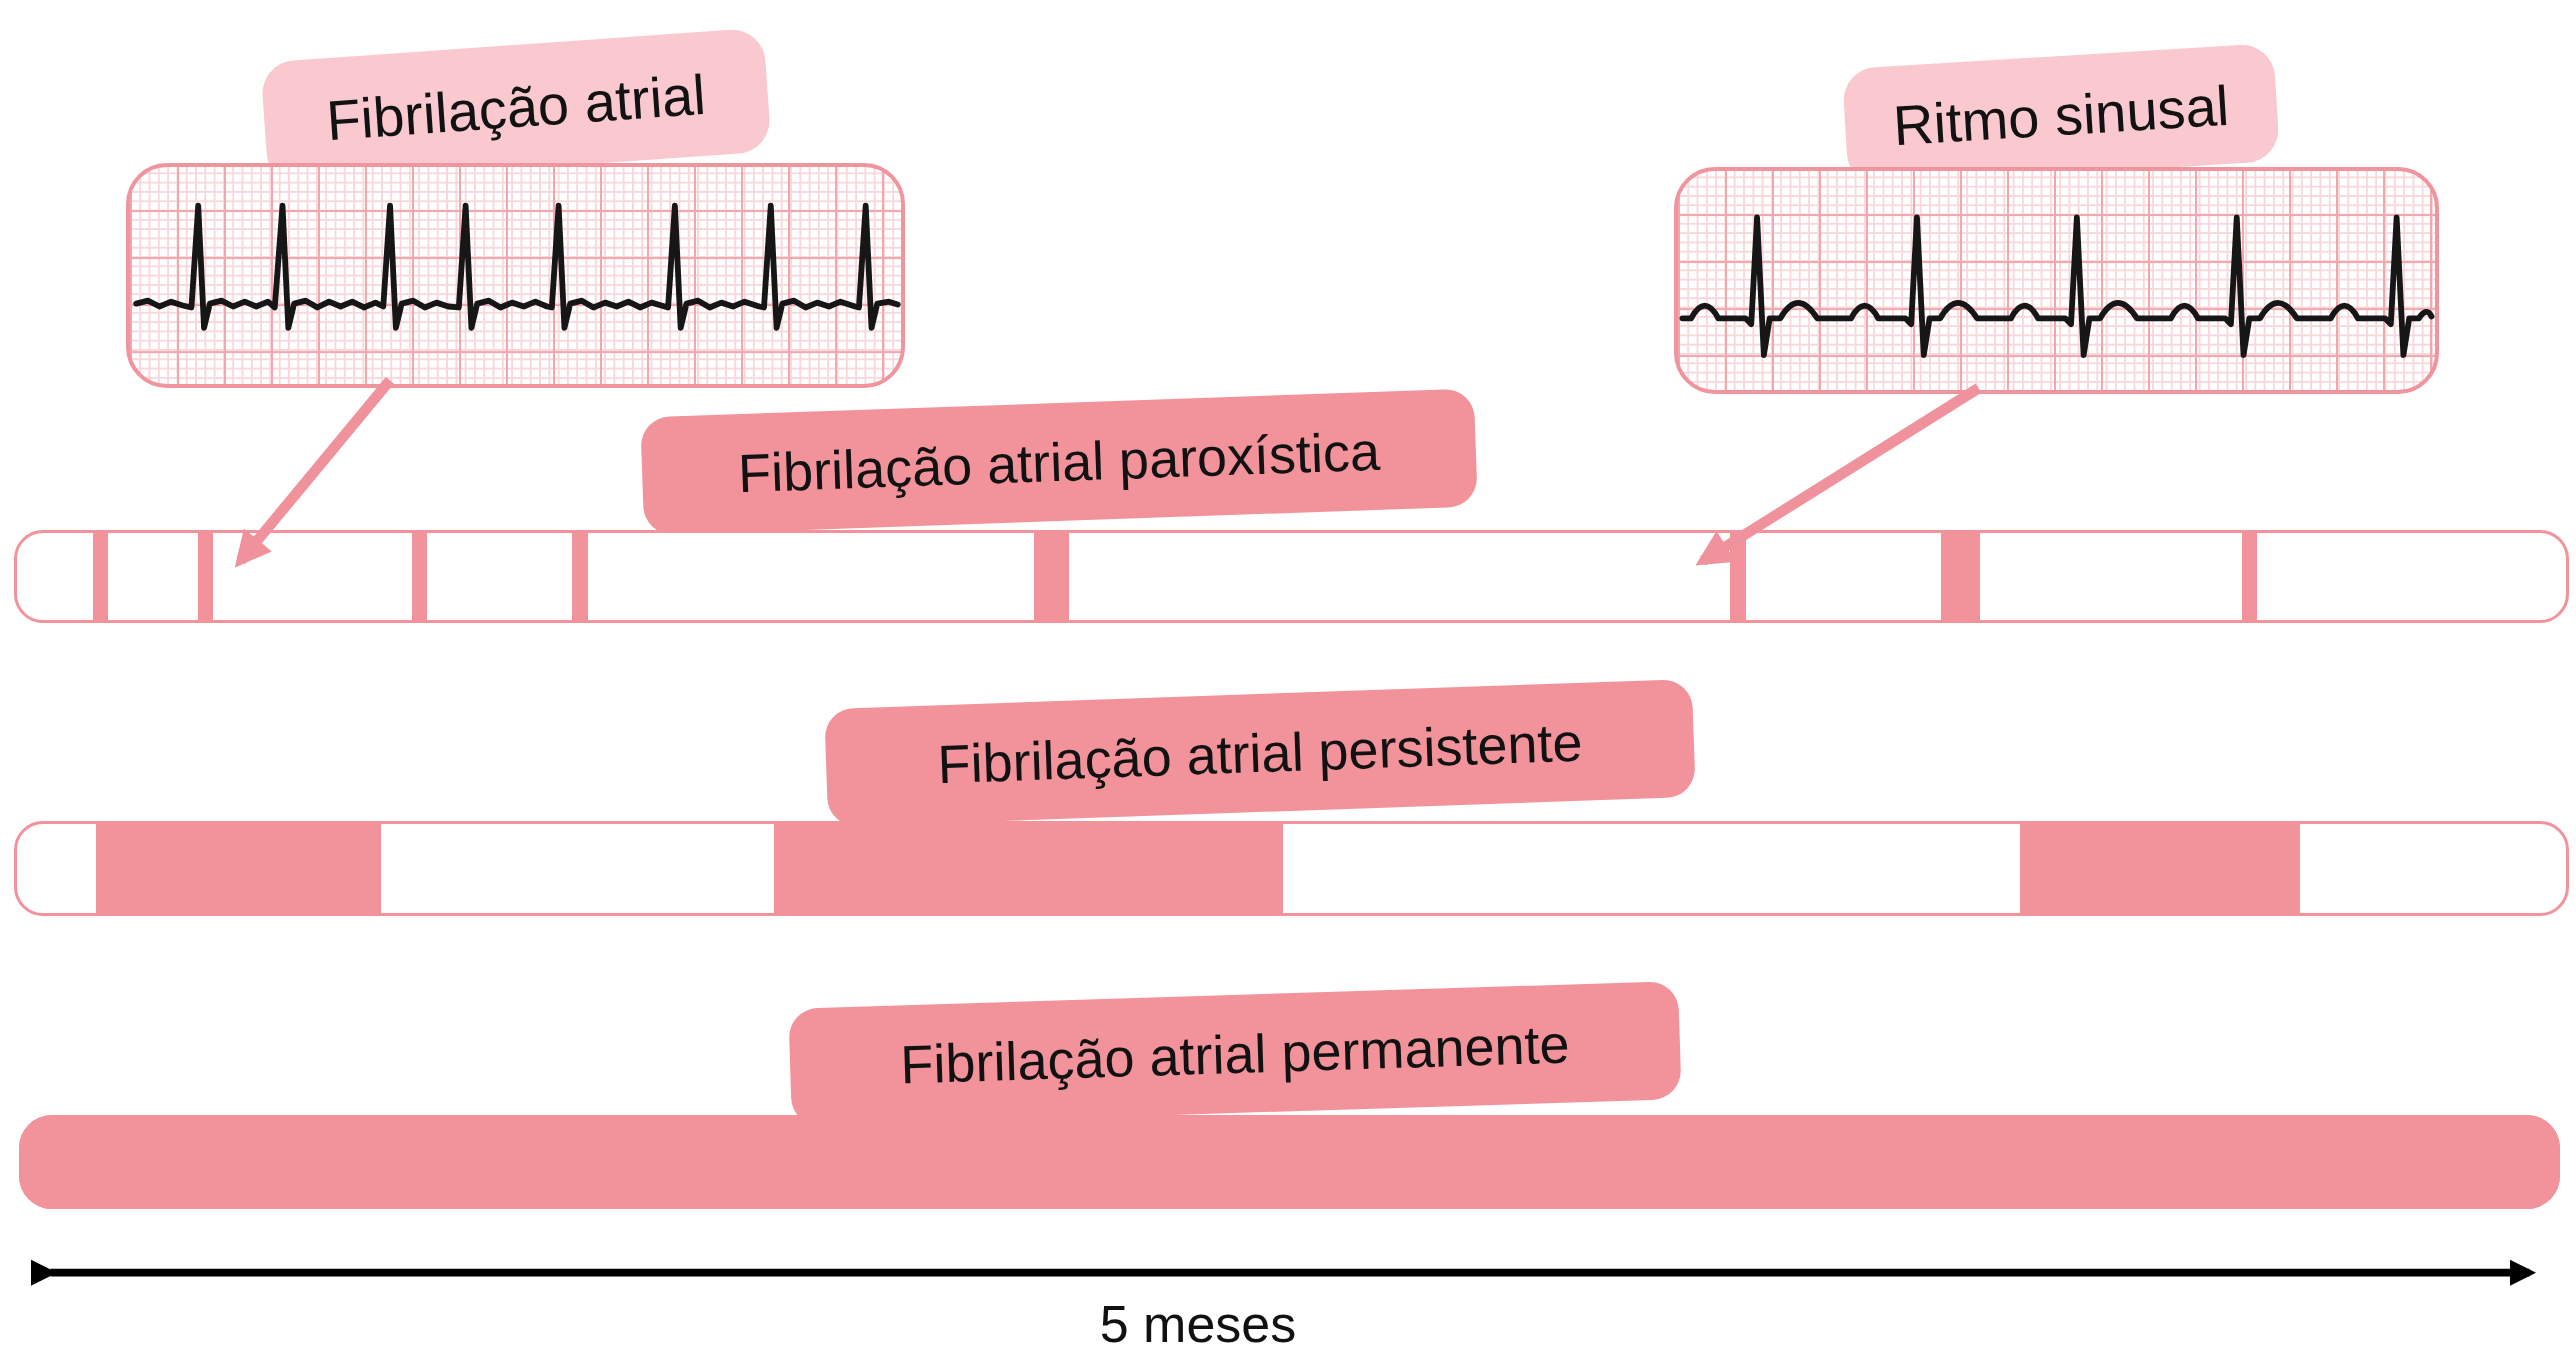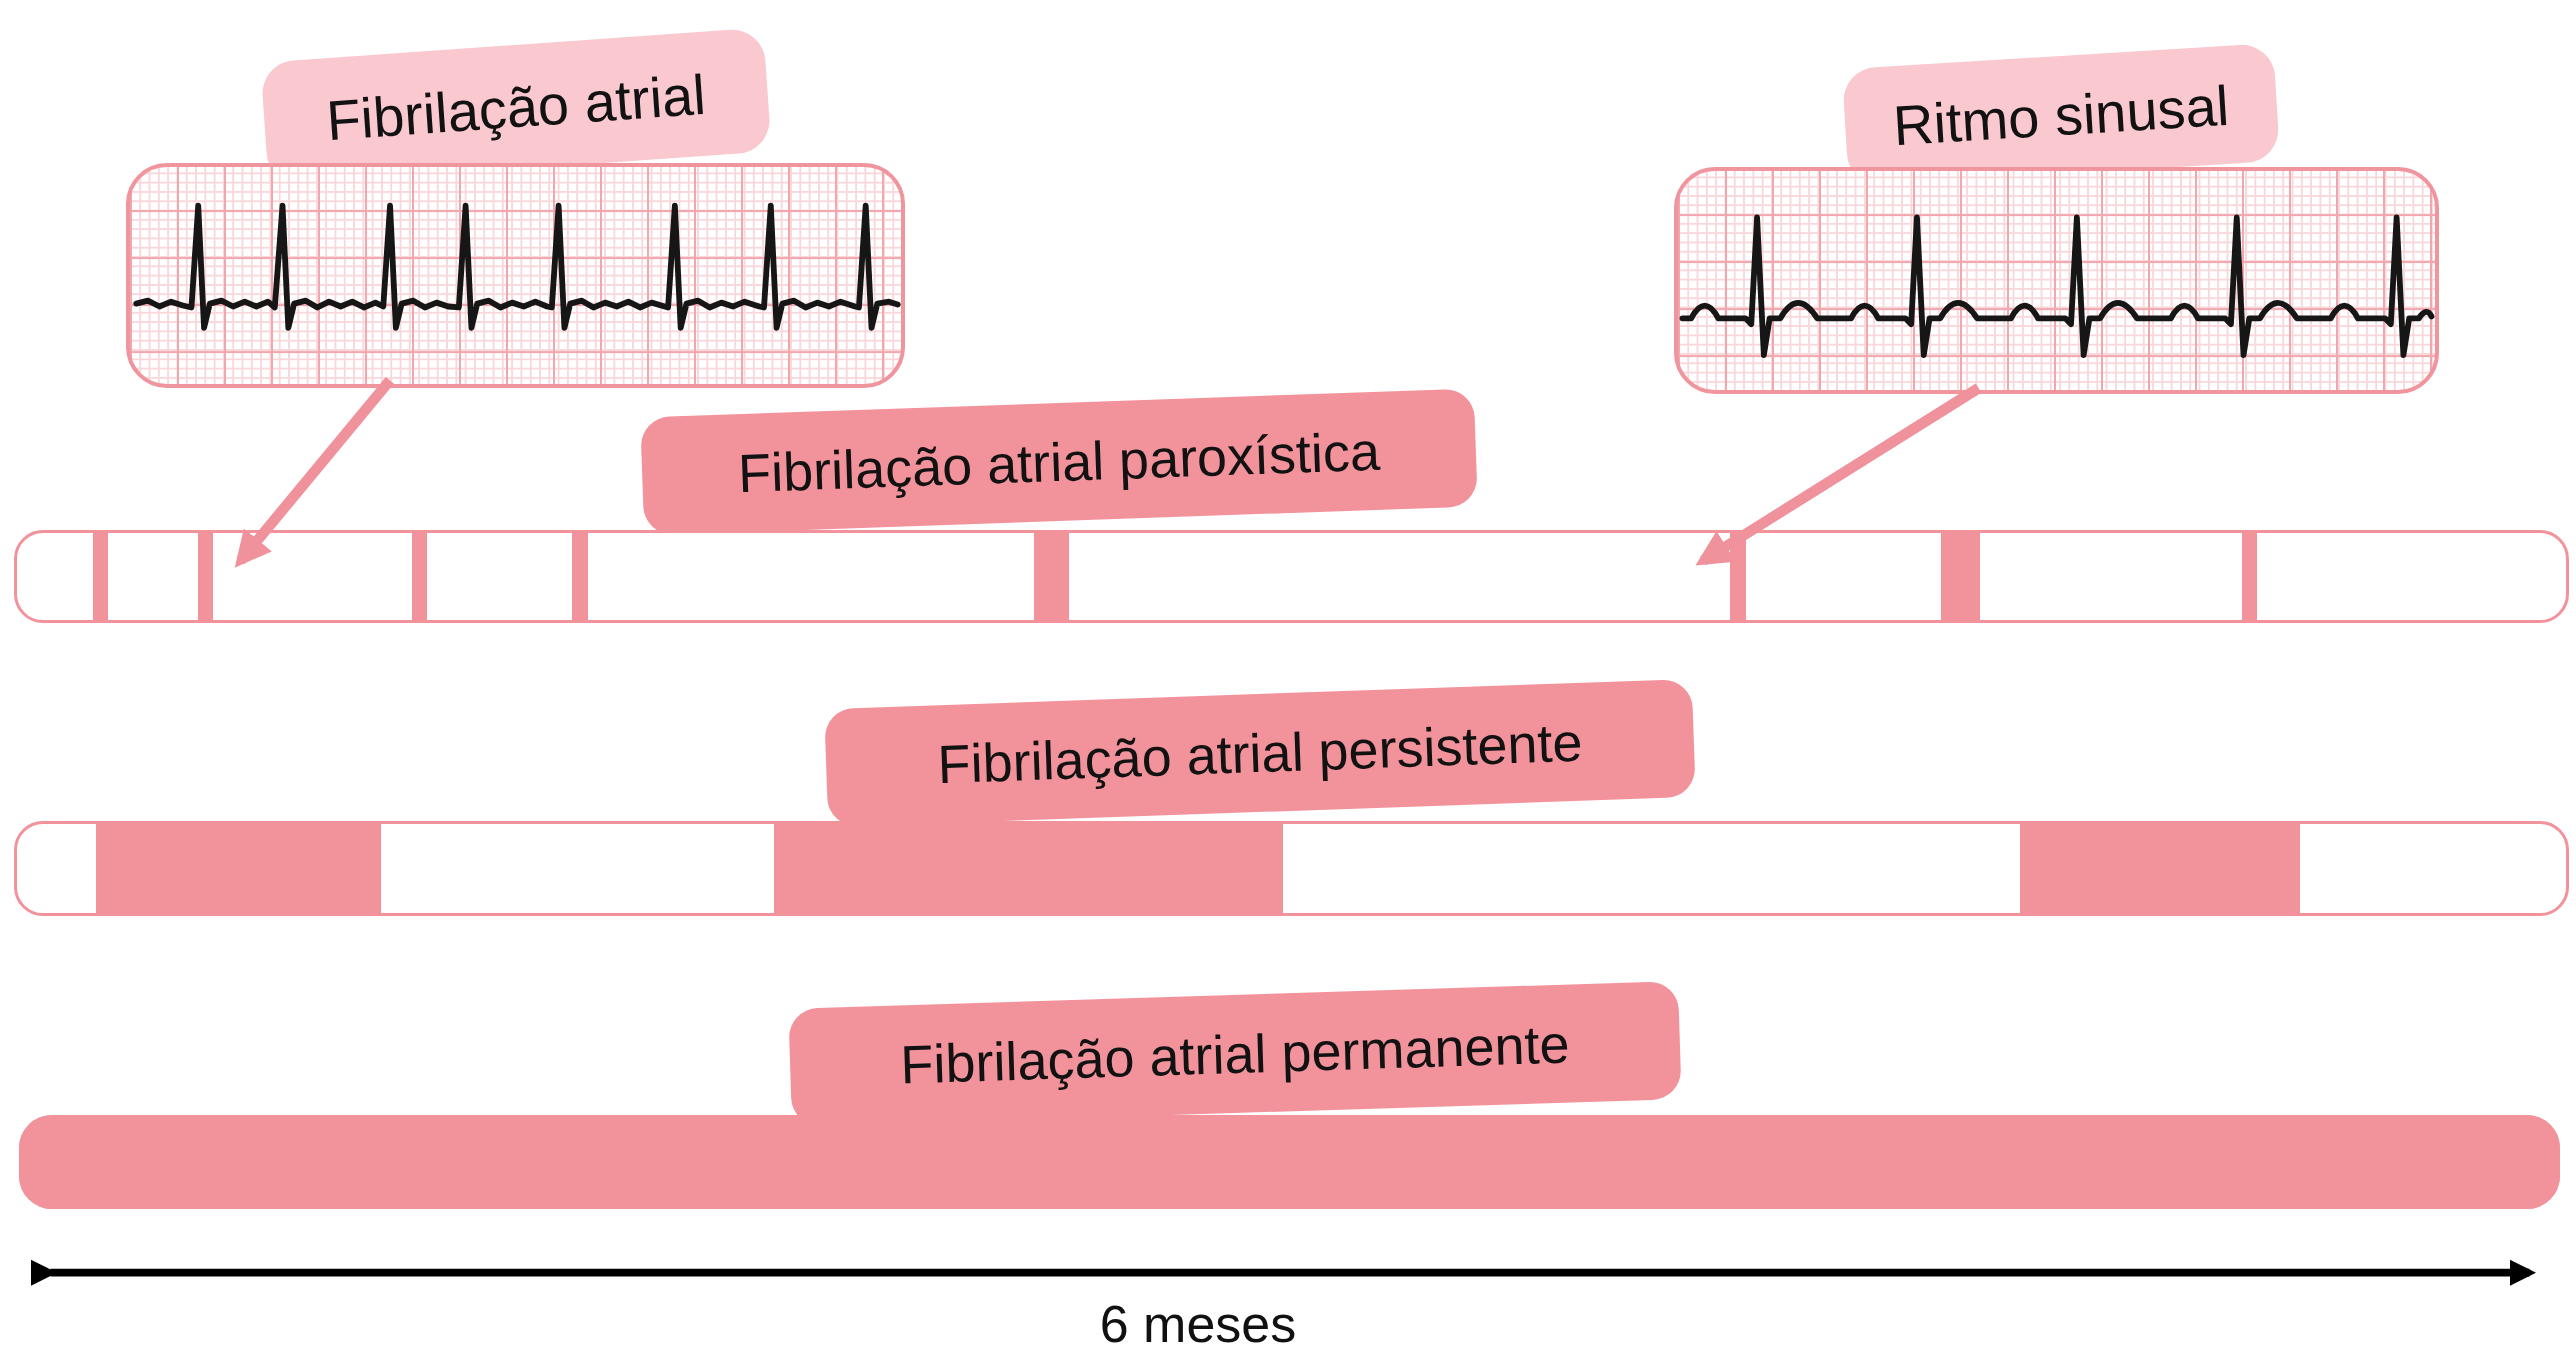--- a/index.html
+++ b/index.html
@@ -126,7 +126,7 @@
     <line x1="52" y1="1312" x2="2608" y2="1312" stroke="#000" stroke-width="8" marker-start="url(#ah-black)" marker-end="url(#ah-black)"></line>
   </svg>
 
-  <div id="axis-label">6 meses</div>
+  <div id="axis-label">5 meses</div>
 </div>
 
 

